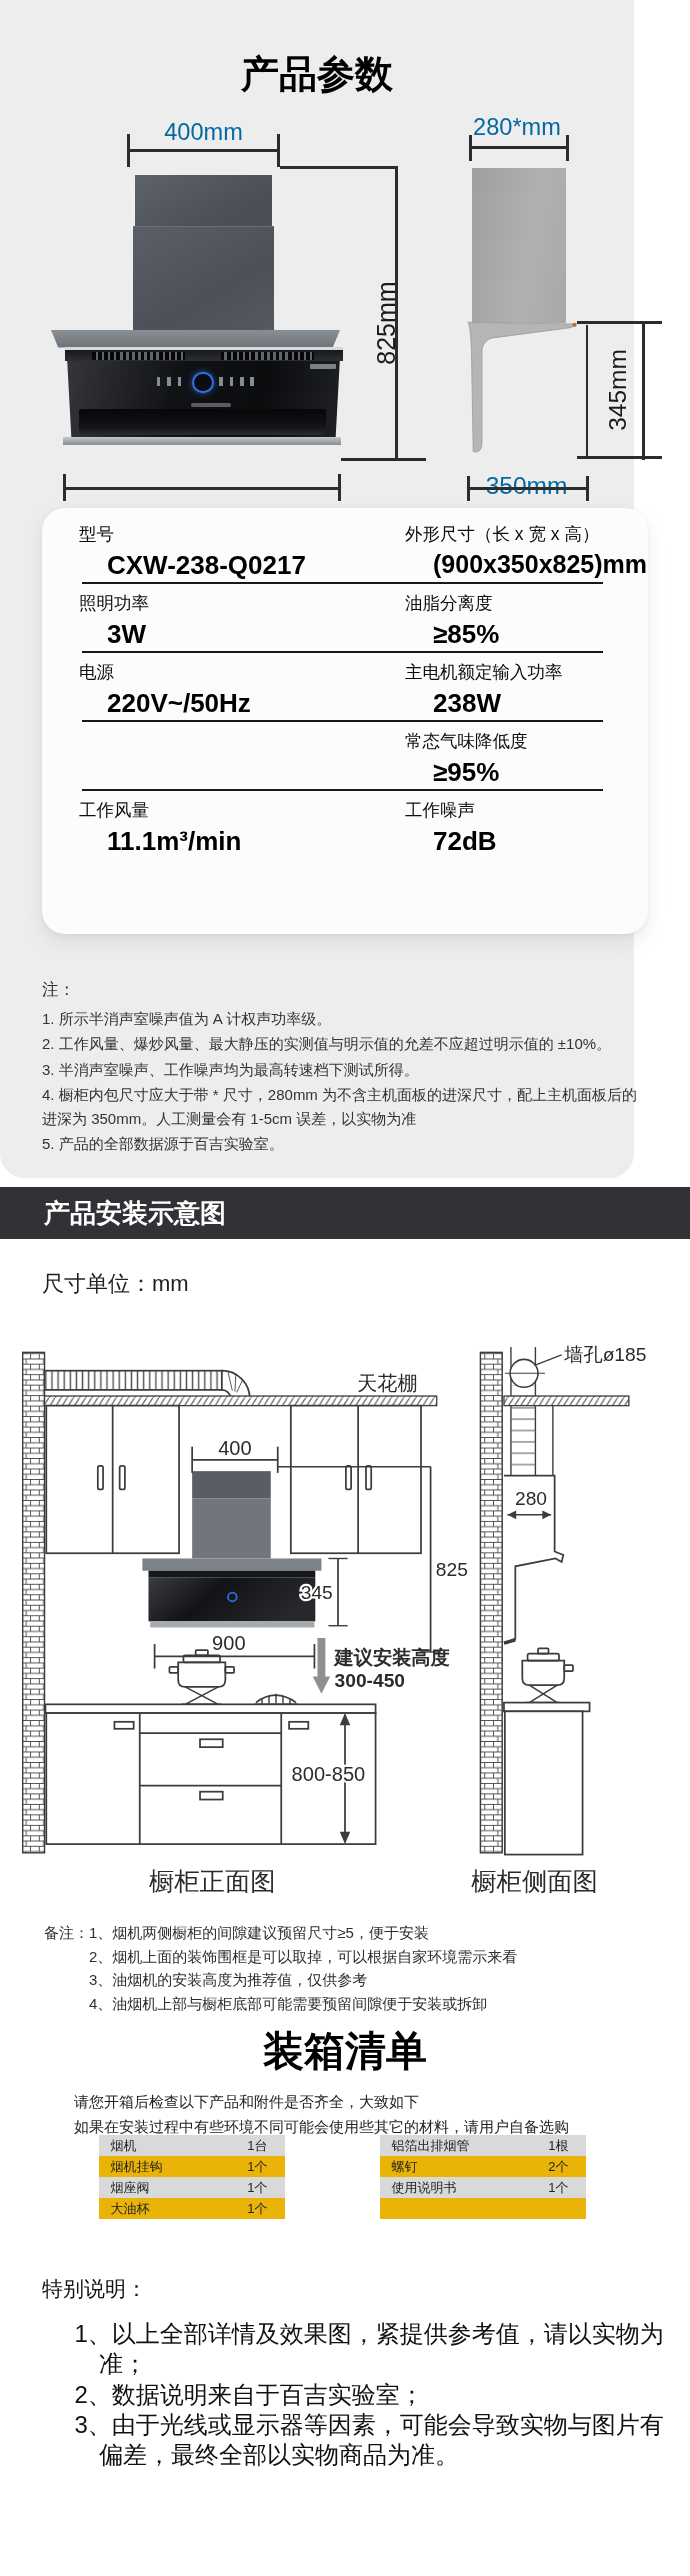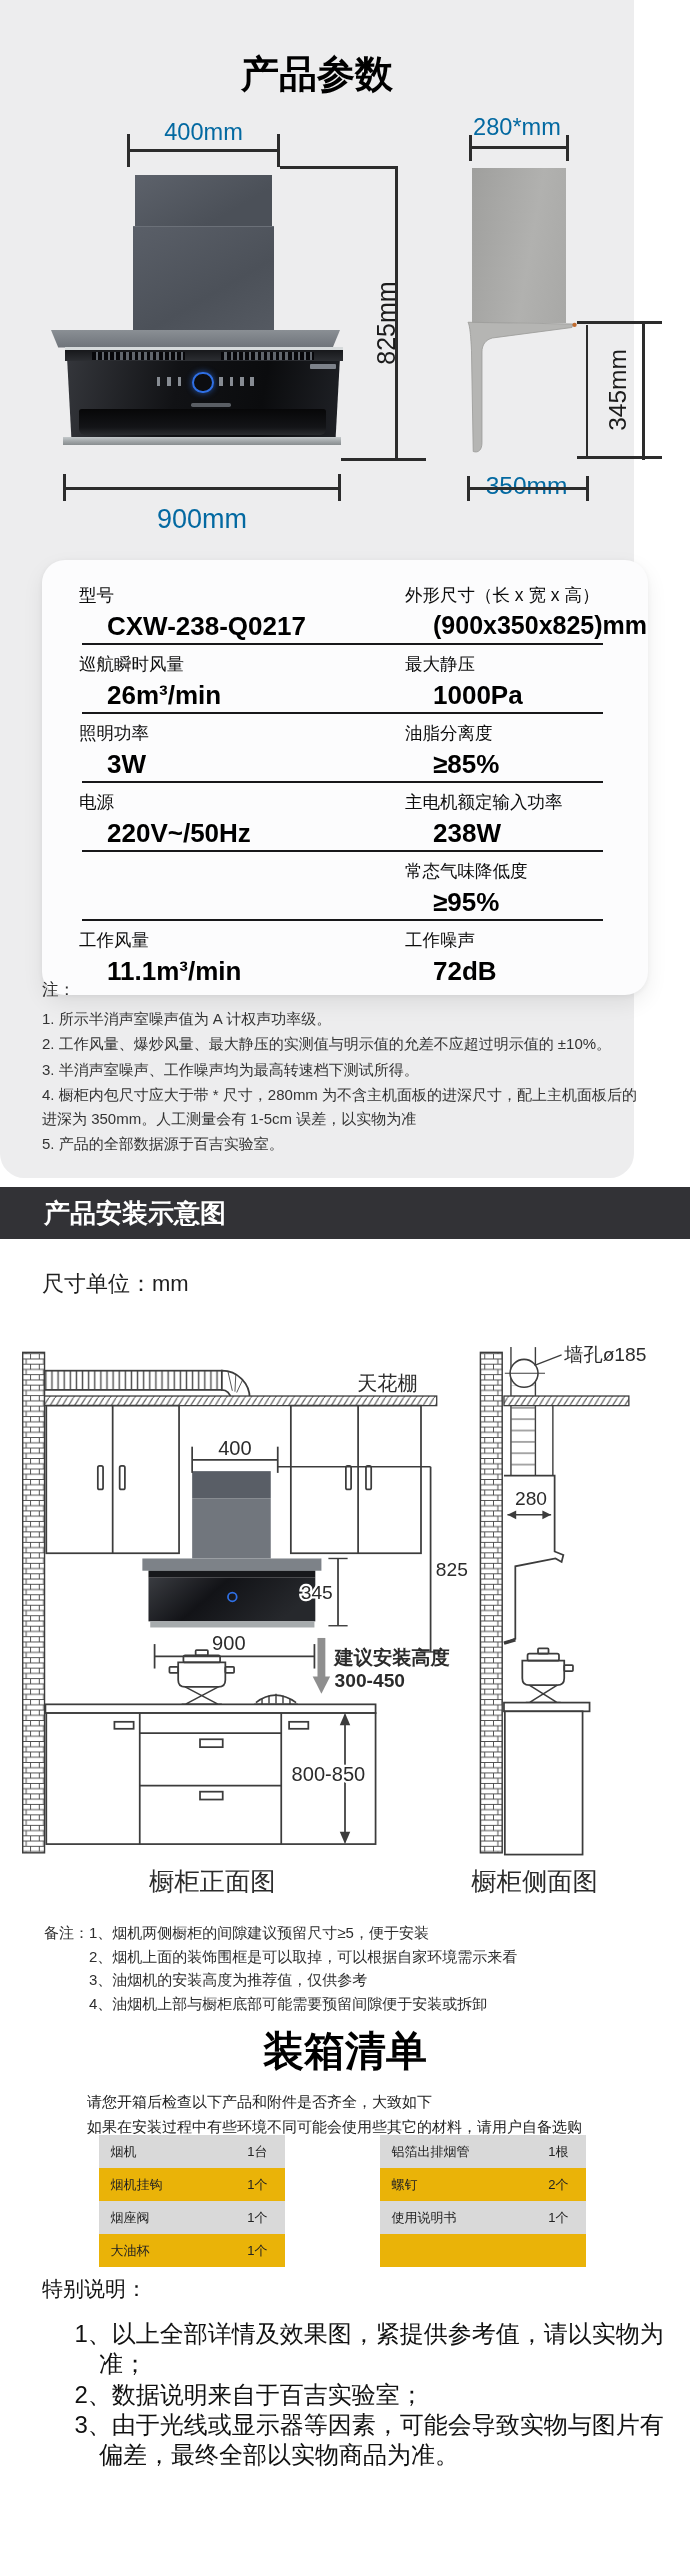--- a/index.html
+++ b/index.html
@@ -46,8 +46,8 @@
     background:linear-gradient(100deg,#9f9f9d,#b1b1af 60%,#a8a8a6);}
   .sv-profile{position:absolute;left:461px;top:315px;}
   
-  .spec-card{position:absolute;left:42px;top:560px;width:606px;height:419px;
-    background:#fcfcfd;border-radius:23px;padding-top:16px;
+  .spec-card{position:absolute;left:42px;top:508px;width:606px;height:419px;
+    background:#fcfcfd;border-radius:23px;padding-top:7px;
     box-shadow:0 8.7px 21px rgba(0,0,0,.07),0 1.7px 5.2px rgba(0,0,0,.05);}
   .spec-row{position:relative;height:69px;}
   .spec-cell-l{position:absolute;left:37px;top:7px;}

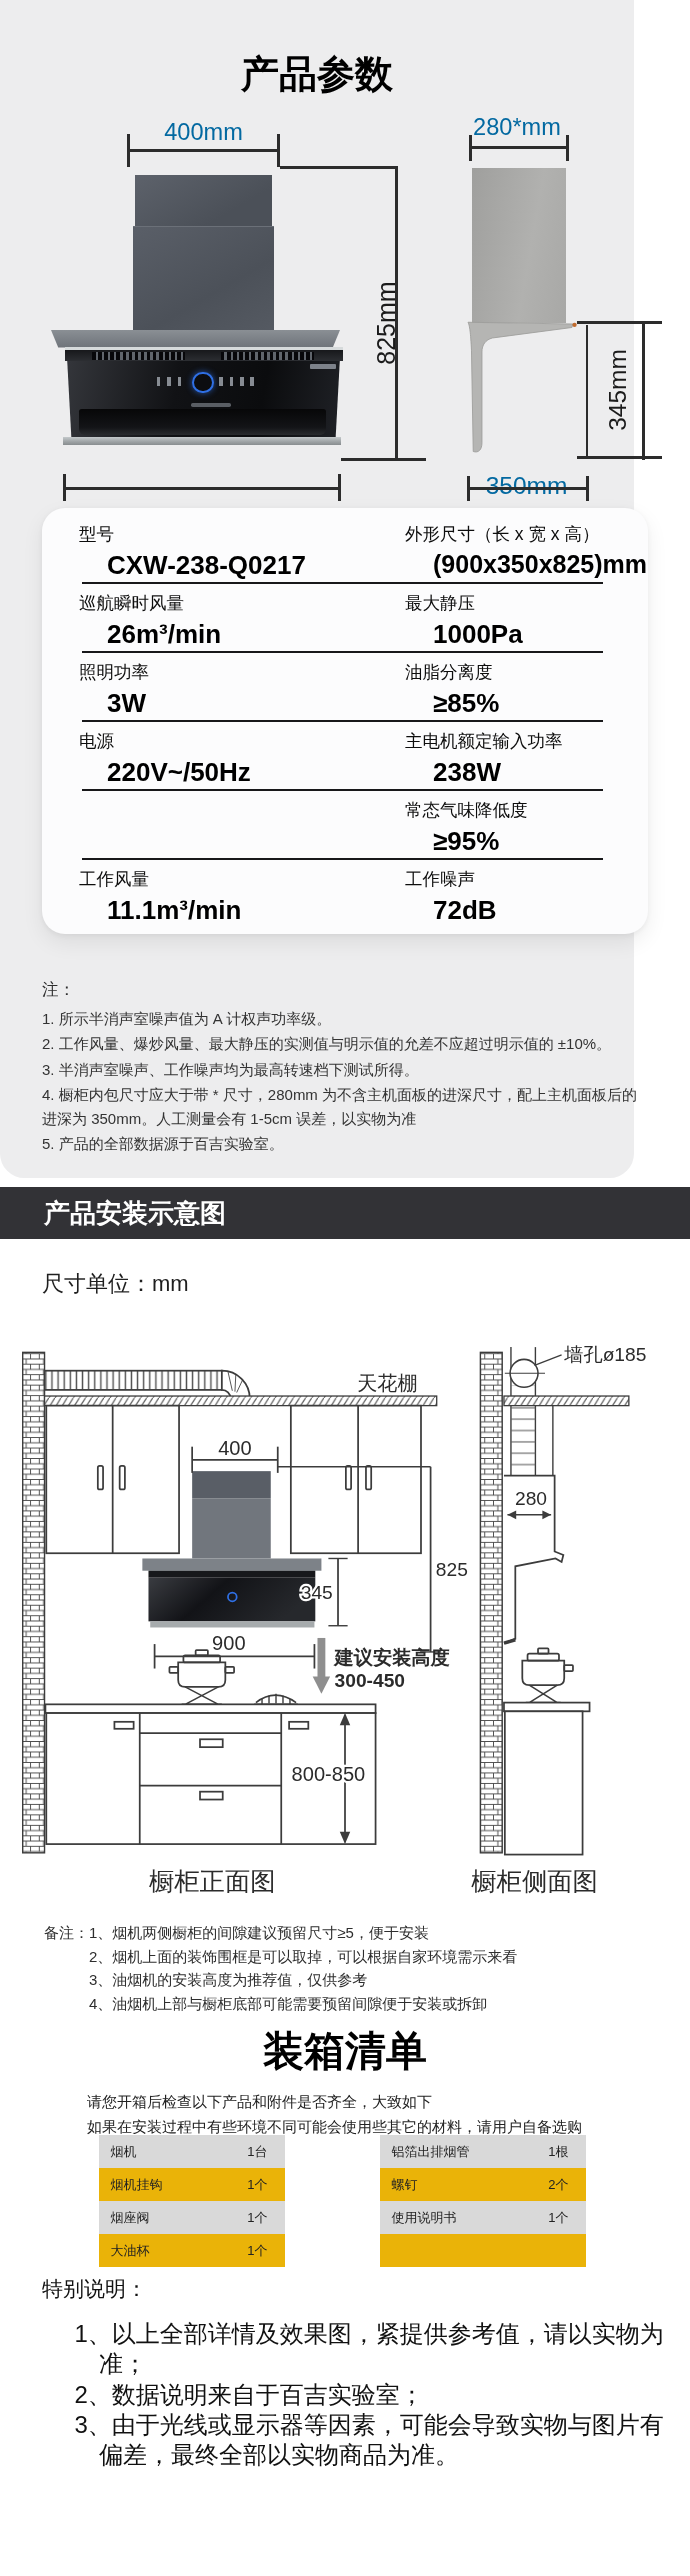--- a/index.html
+++ b/index.html
@@ -157,17 +157,6 @@
     </div>
     <div class="spec-row">
       <div class="spec-cell-l">
-          <div class="spec-label">巡航瞬时风量</div>
-          <div class="spec-value">26m³/min</div>
-        </div>
-      <div class="spec-cell-r">
-          <div class="spec-label">最大静压</div>
-          <div class="spec-value">1000Pa</div>
-        </div>
-      <div class="spec-divider"></div>
-    </div>
-    <div class="spec-row">
-      <div class="spec-cell-l">
           <div class="spec-label">照明功率</div>
           <div class="spec-value">3W</div>
         </div>

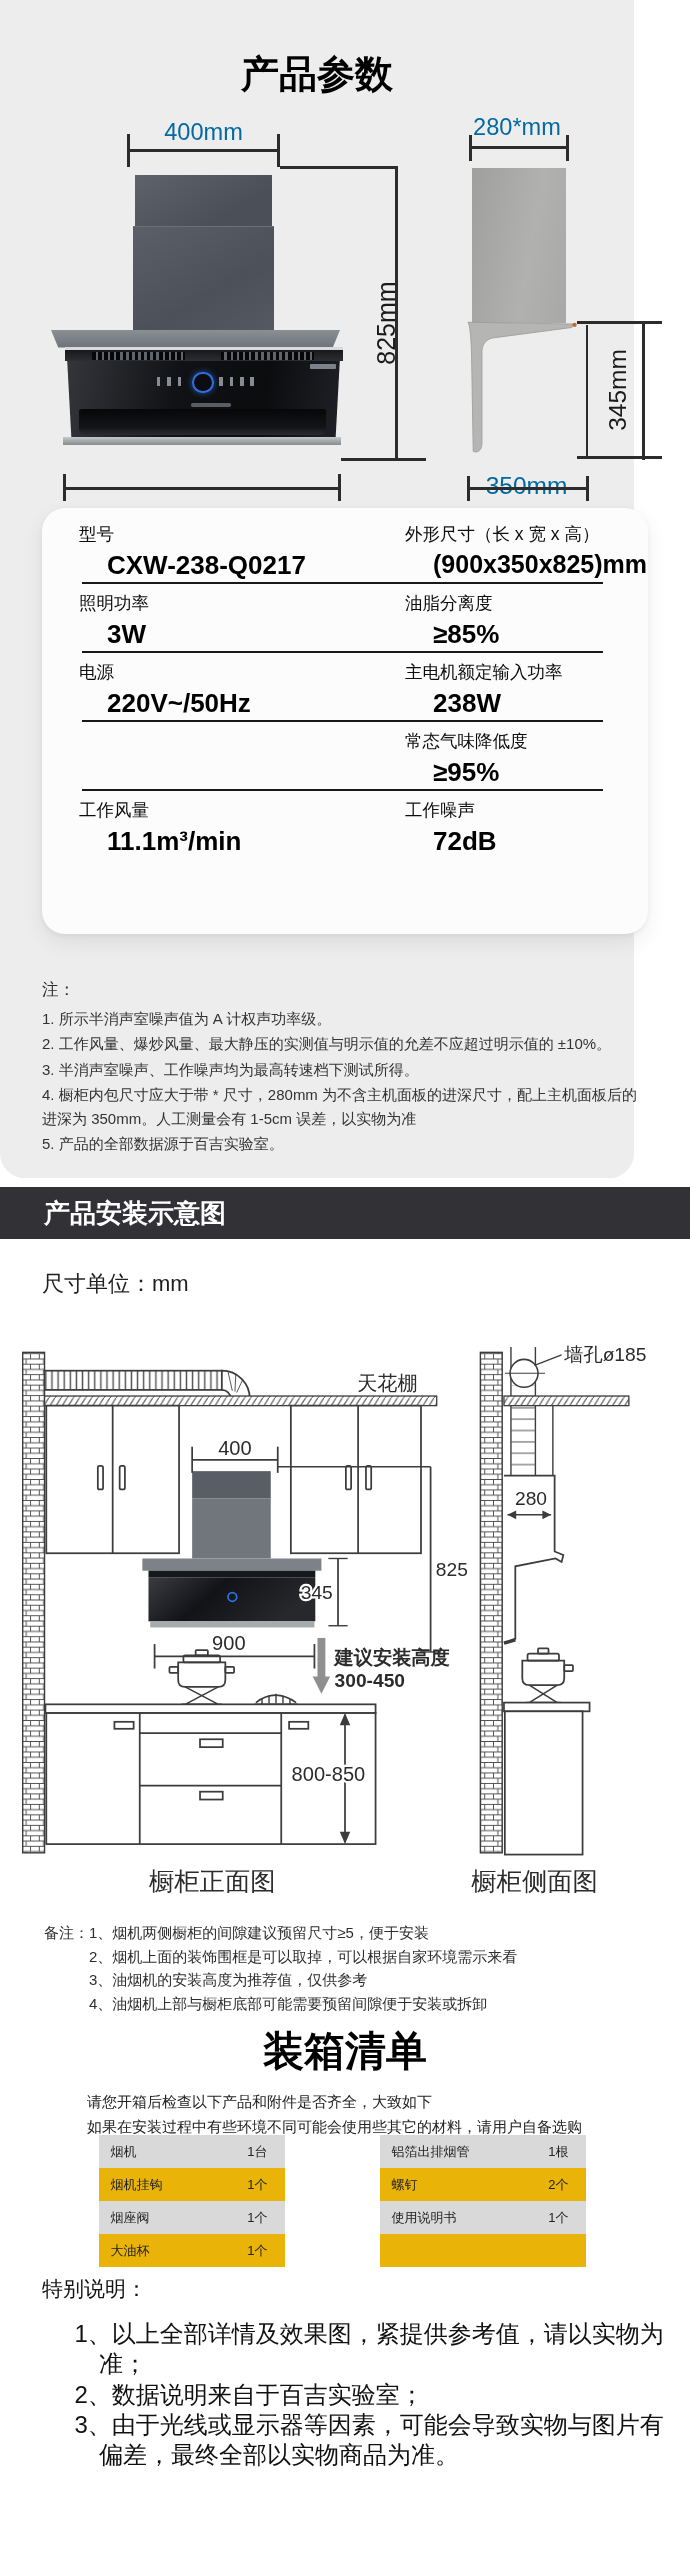--- a/index.html
+++ b/index.html
@@ -72,7 +72,7 @@
   
   .packing-title{position:absolute;left:0;top:2024px;width:100%;text-align:center;
     font-size:41px;font-weight:700;color:#000;}
-  .packing-intro{position:absolute;left:87px;top:2090px;font-size:15px;line-height:24.5px;color:#222;}
+  .packing-intro{position:absolute;left:74px;top:2090px;font-size:15px;line-height:24.5px;color:#222;}
   .pk-table{position:absolute;top:2135px;}
   .pk-table.left{left:99px;width:186px;}
   .pk-table.right{left:380px;width:206px;}

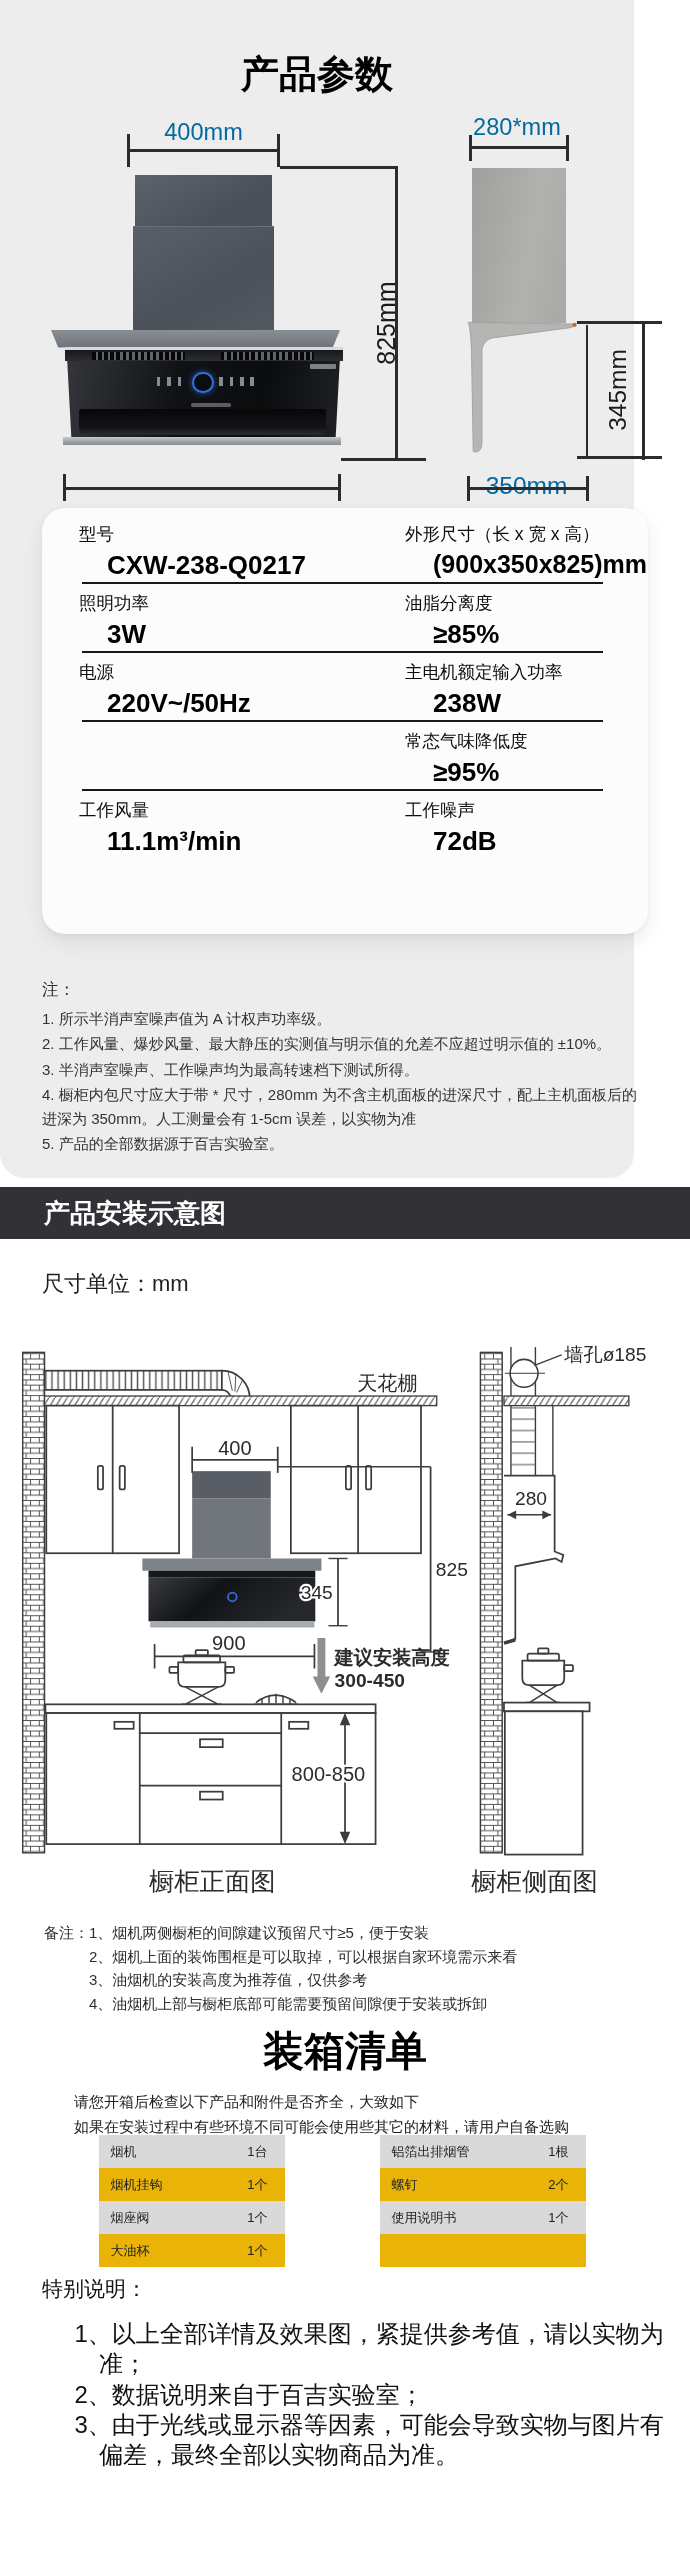--- a/index.html
+++ b/index.html
@@ -76,7 +76,7 @@
   .pk-table{position:absolute;top:2135px;}
   .pk-table.left{left:99px;width:186px;}
   .pk-table.right{left:380px;width:206px;}
-  .pk-row{height:33px;display:flex;align-items:center;font-size:13px;color:#222;}
+  .pk-row{height:21px;display:flex;align-items:center;font-size:13px;color:#222;}
   .pk-row.odd{background:#d9d9d9;}
   .pk-row.even{background:#eab308;}
   .pk-name{padding-left:11.4px;}

